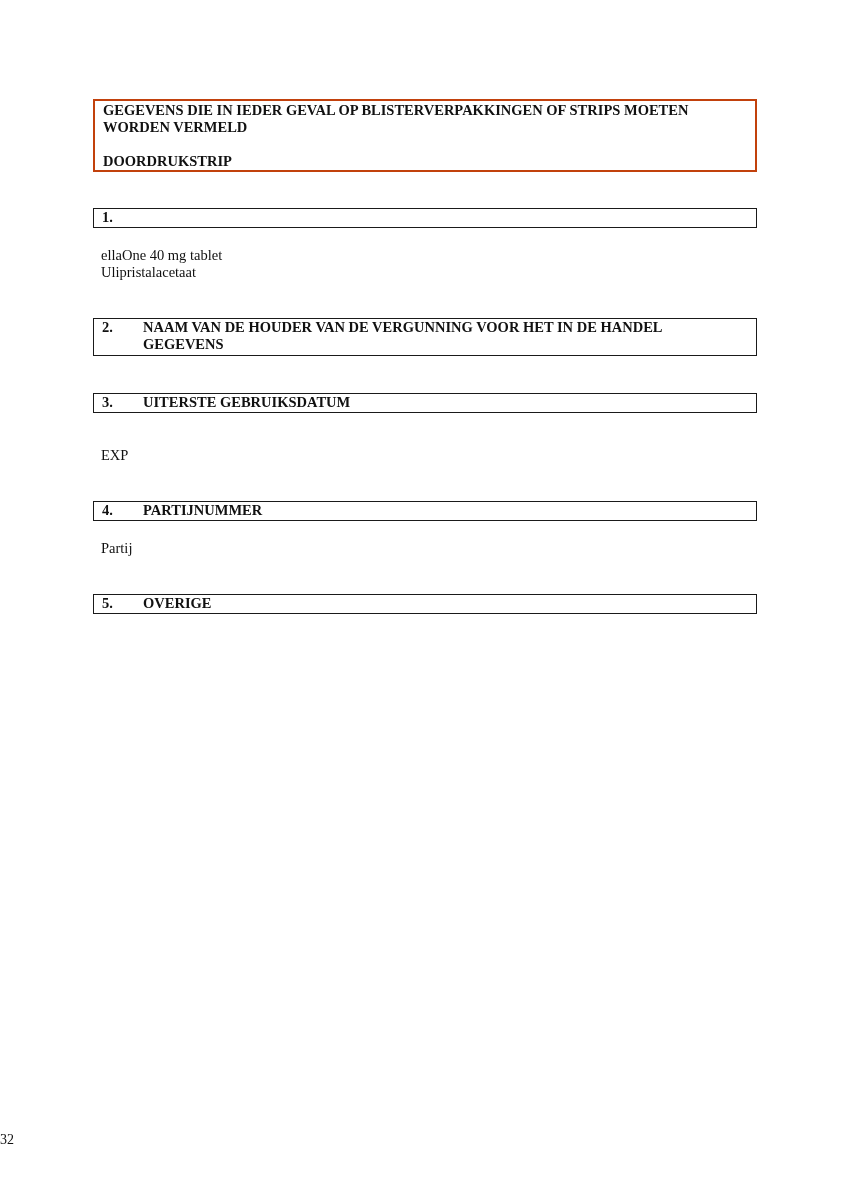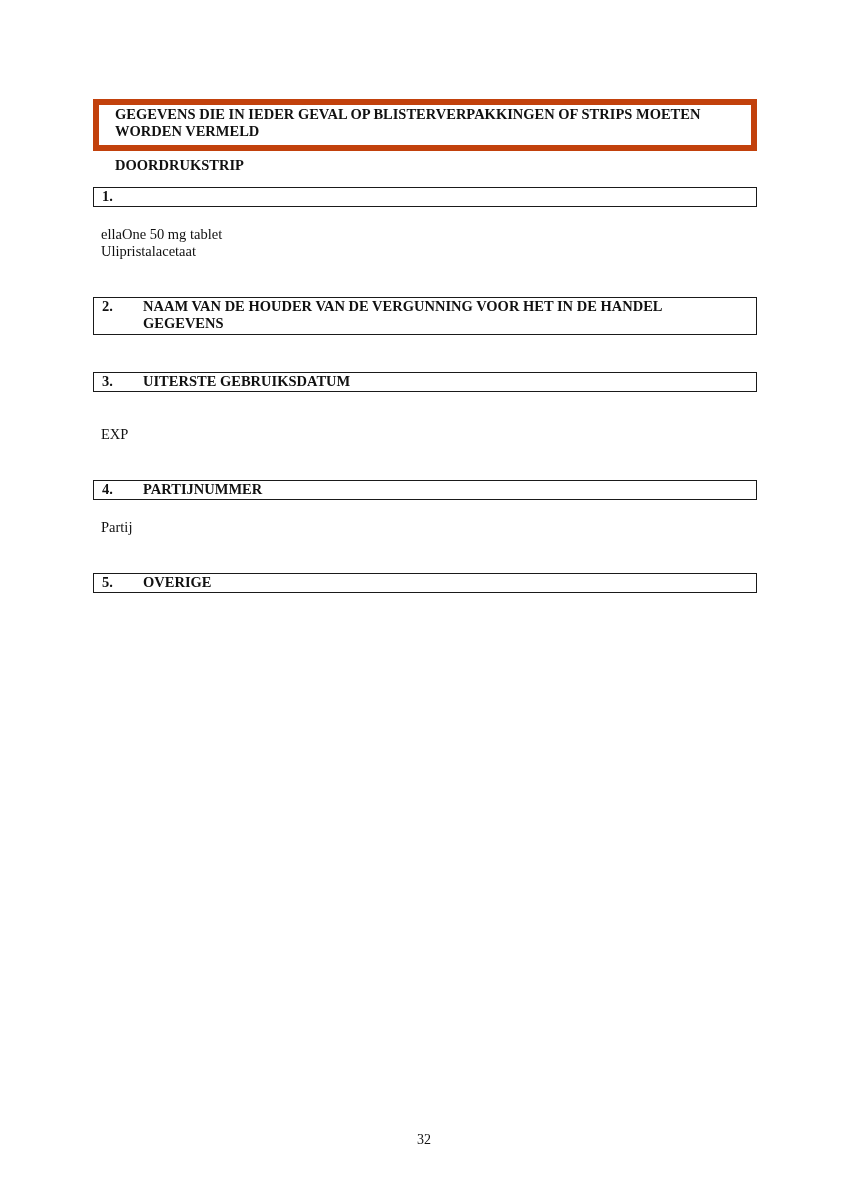--- a/index.html
+++ b/index.html
@@ -23,9 +23,9 @@
       width: 664px;
     }
     .title-box {
-      border: 6px solid #c2410c;
-      padding: 1px 8px 1px 16px;
-      height: 52px;
+      border: 2px solid #c2410c;
+      padding: 1px 8px 1px 8px;
+      height: 73px;
       box-sizing: border-box;
       font-weight: bold;
     }

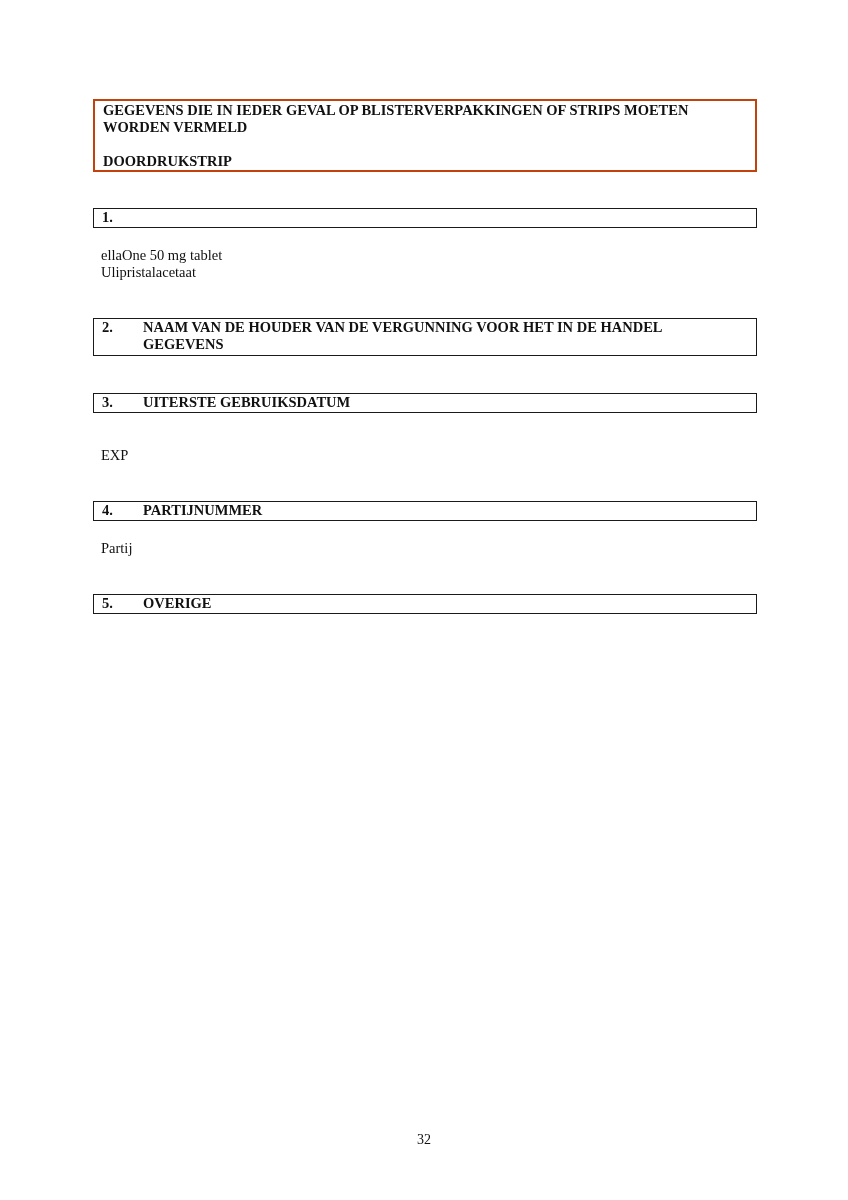--- a/index.html
+++ b/index.html
@@ -75,7 +75,7 @@
     <span class="num">1.</span>
   </div>
   <div class="section-body" style="margin-top:19px;">
-    <span class="line">ellaOne 50 mg tablet</span>
+    <span class="line">ellaOne 40 mg tablet</span>
     <span class="line">Ulipristalacetaat</span>
   </div>
 

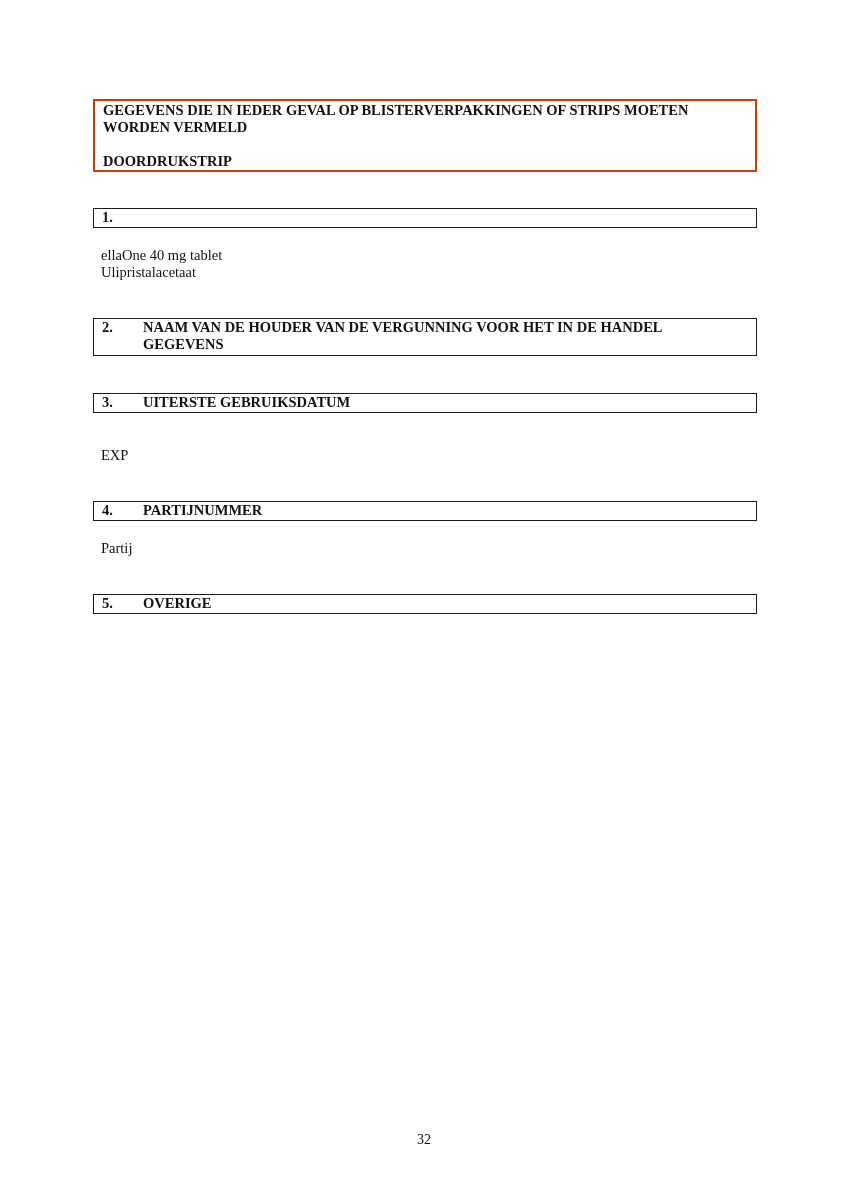--- a/index.html
+++ b/index.html
@@ -55,7 +55,6 @@
       top: 1131px;
       left: 0;
       width: 848px;
-      text-align: center;
       font-size: 14px;
     }
   </style>

